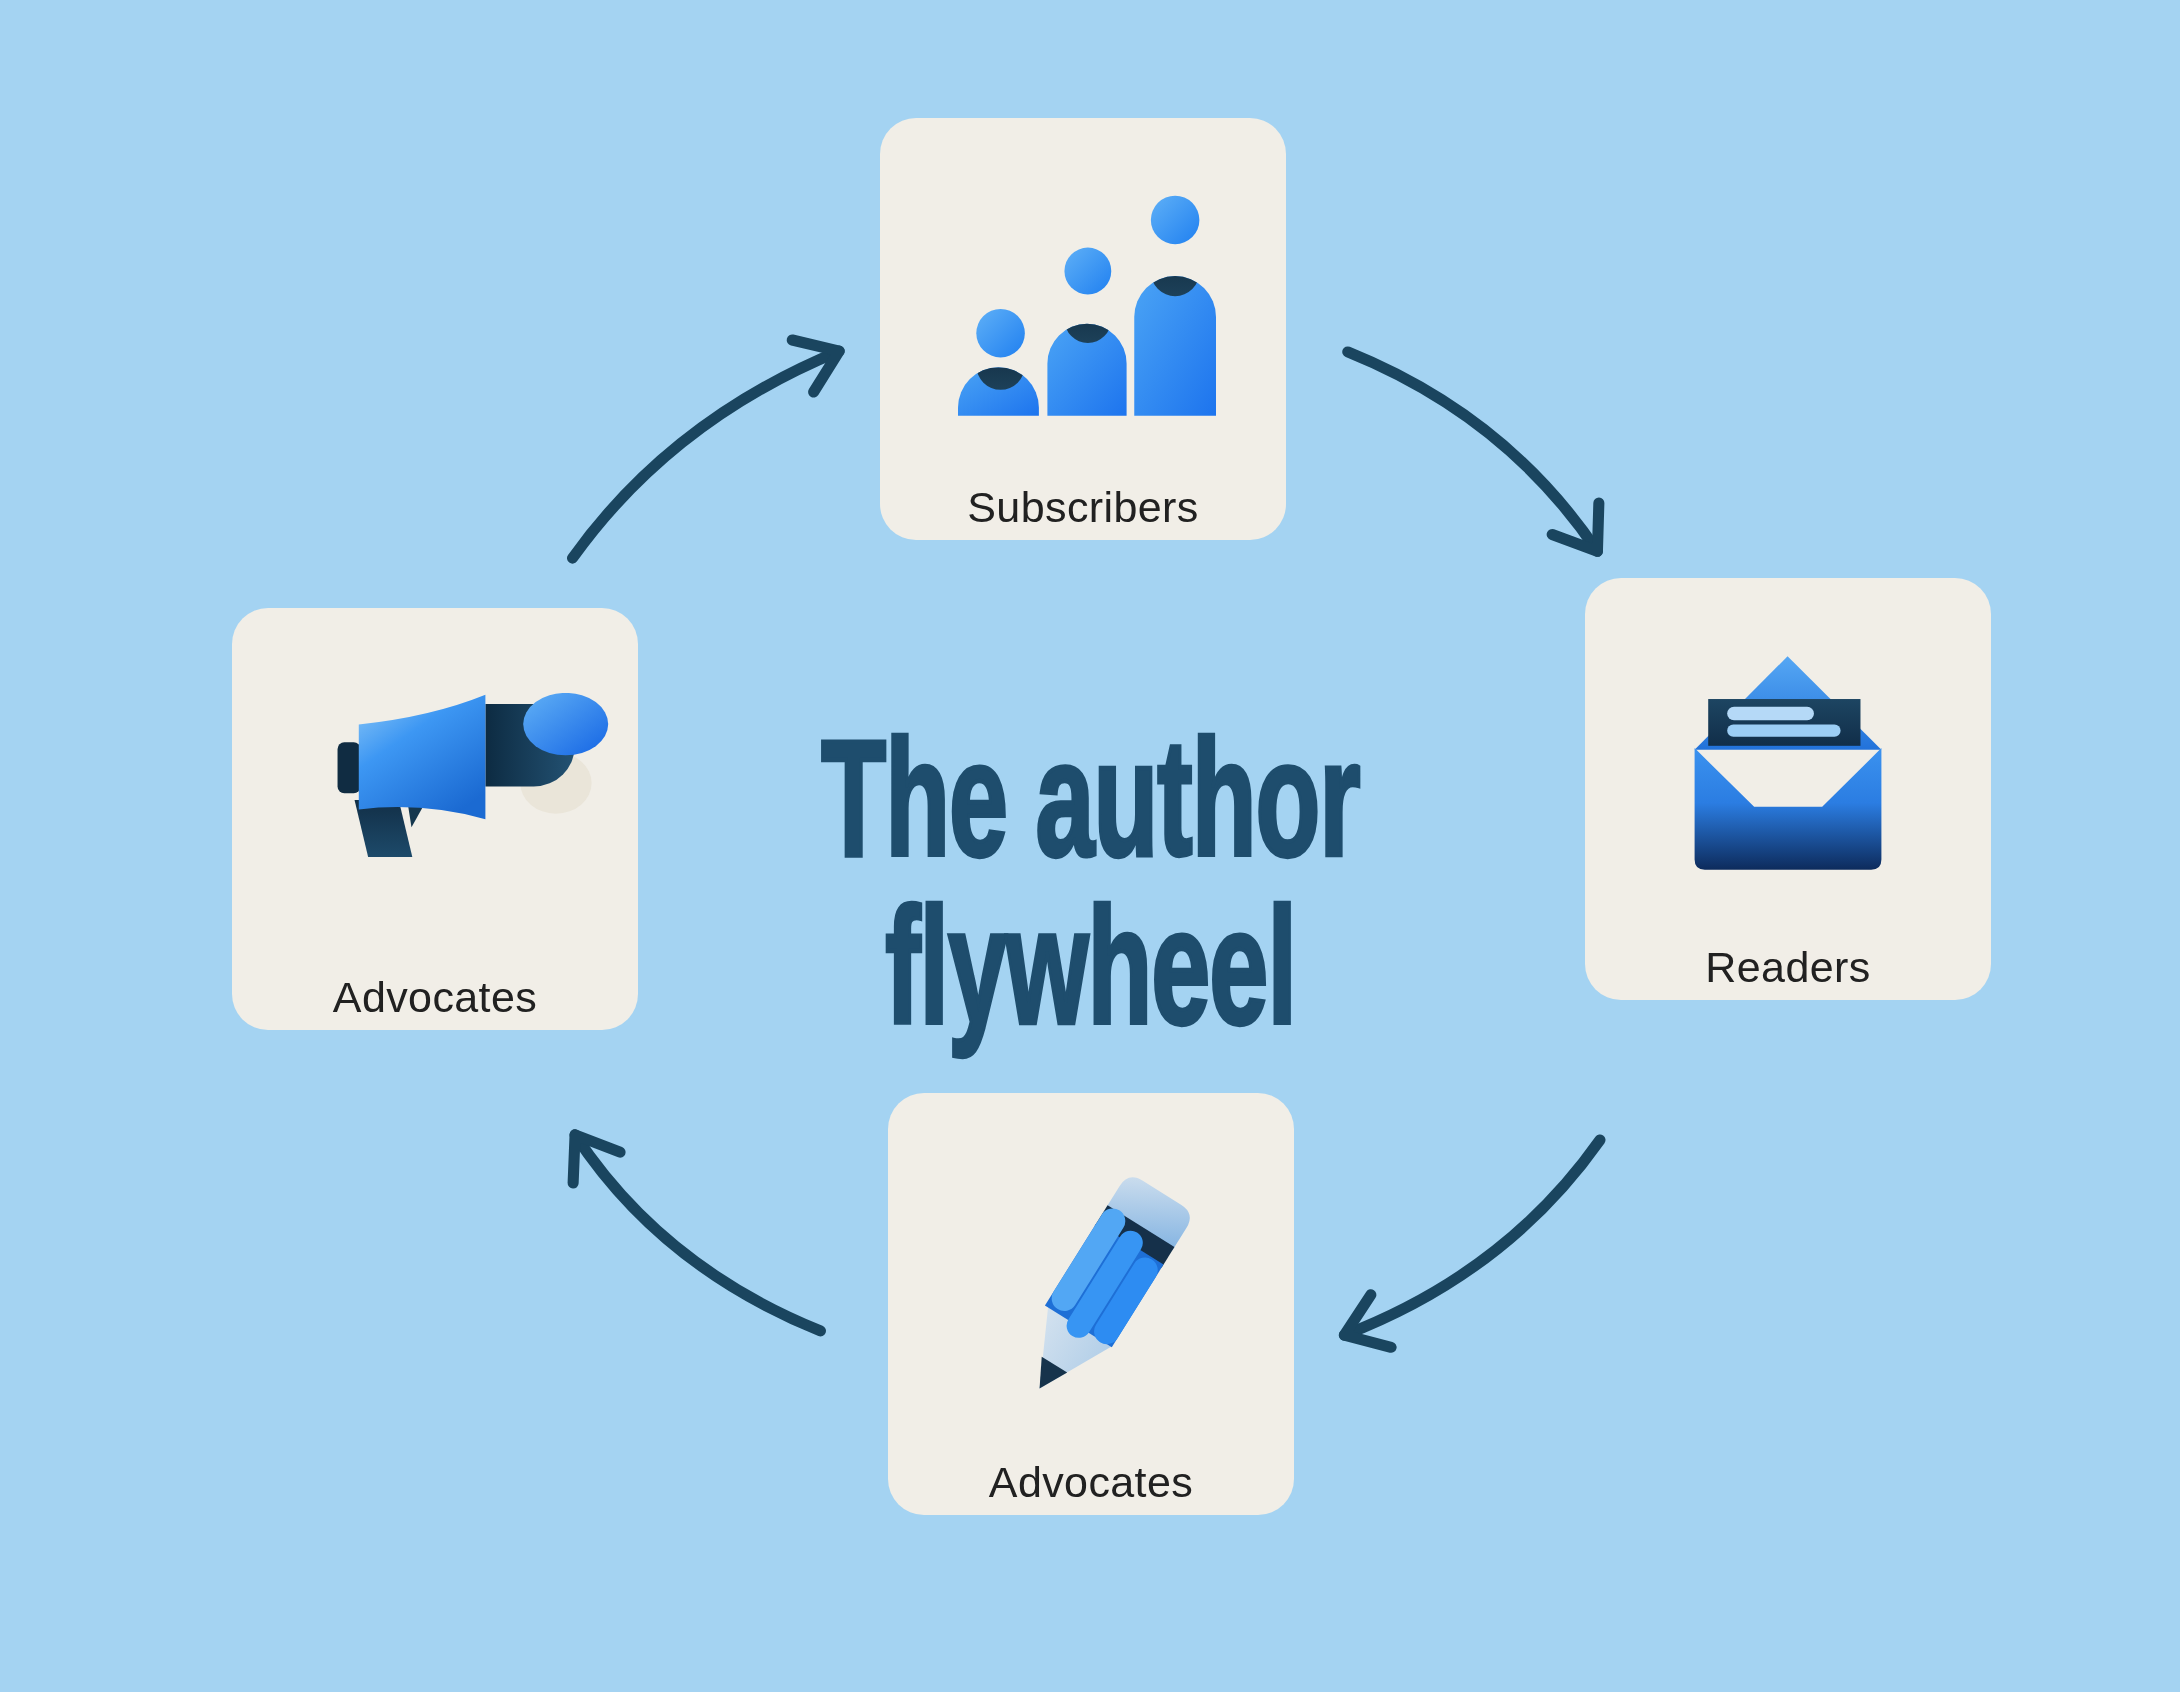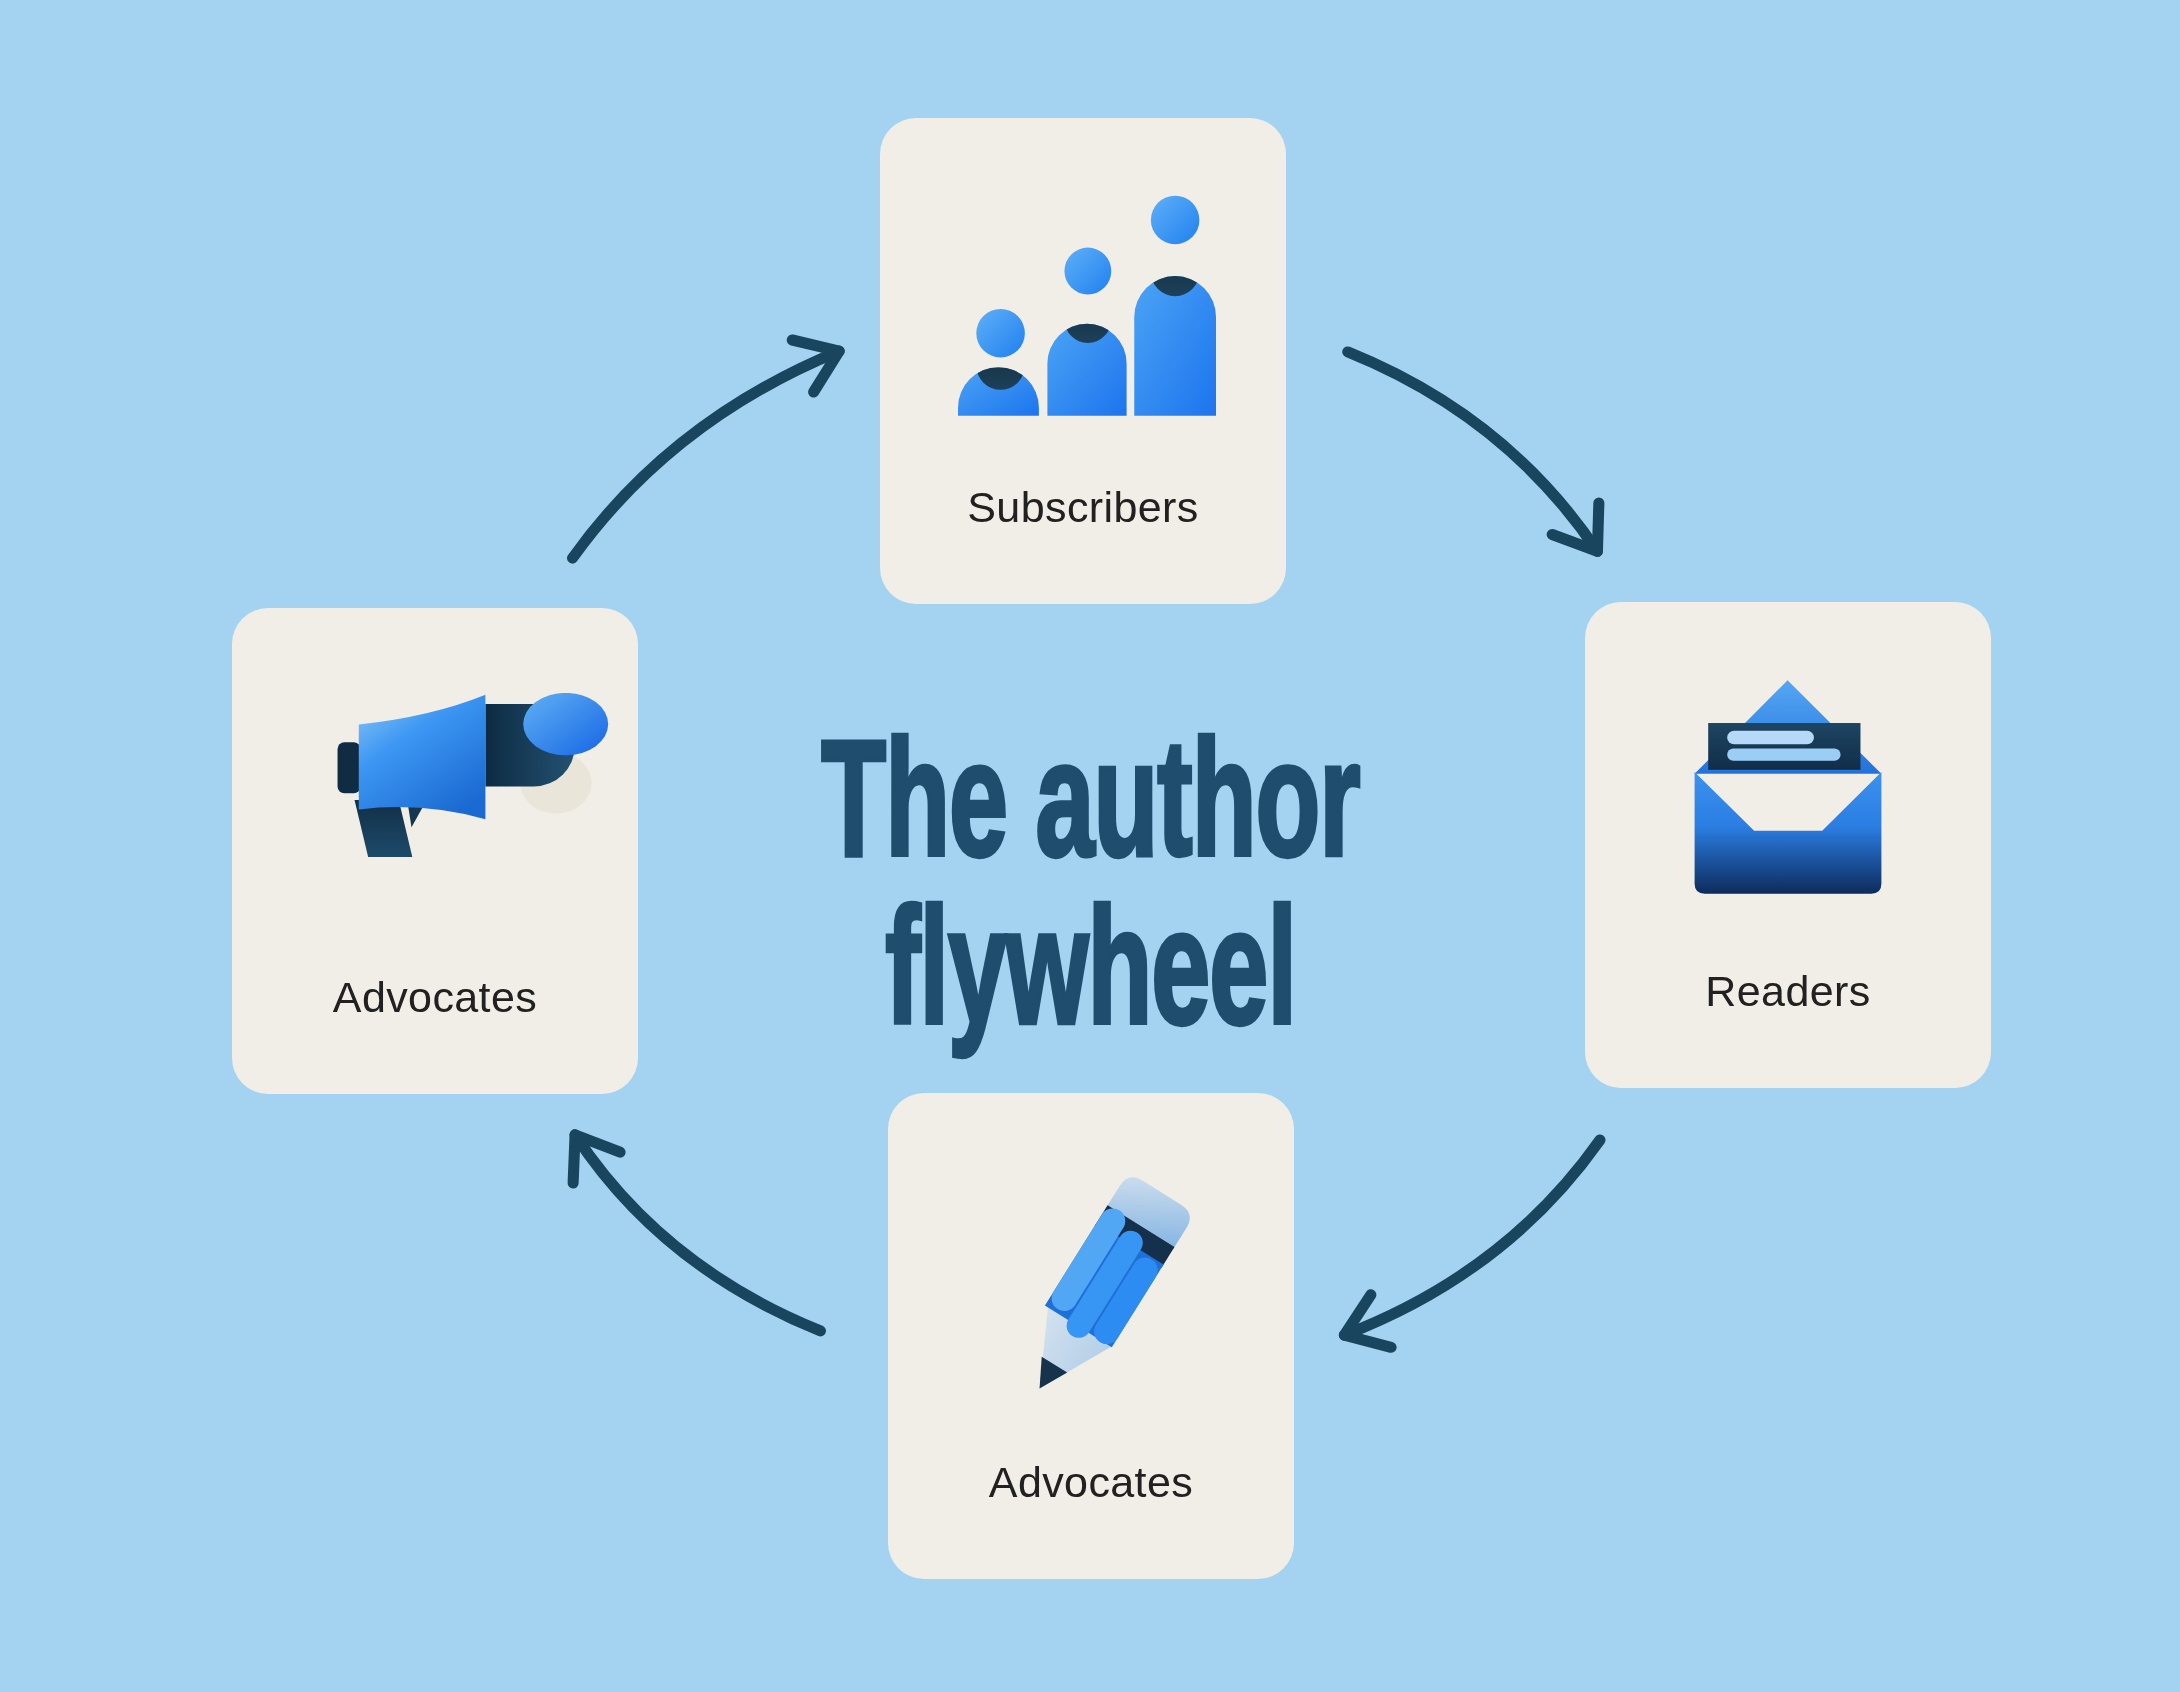--- a/index.html
+++ b/index.html
@@ -8,7 +8,7 @@
 
   .arrows-layer{position:absolute;left:0;top:0;width:2181px;height:1693px;}
 
-  .card{position:absolute;width:406px;height:486px;background:#f1eee7;border-radius:36px;}
+  .card{position:absolute;width:406px;height:422px;background:#f1eee7;border-radius:36px;}
   .card-subscribers{left:880px;top:118px;}
   .card-readers{left:1585px;top:602px;}
   .card-reviewers{left:888px;top:1093px;}

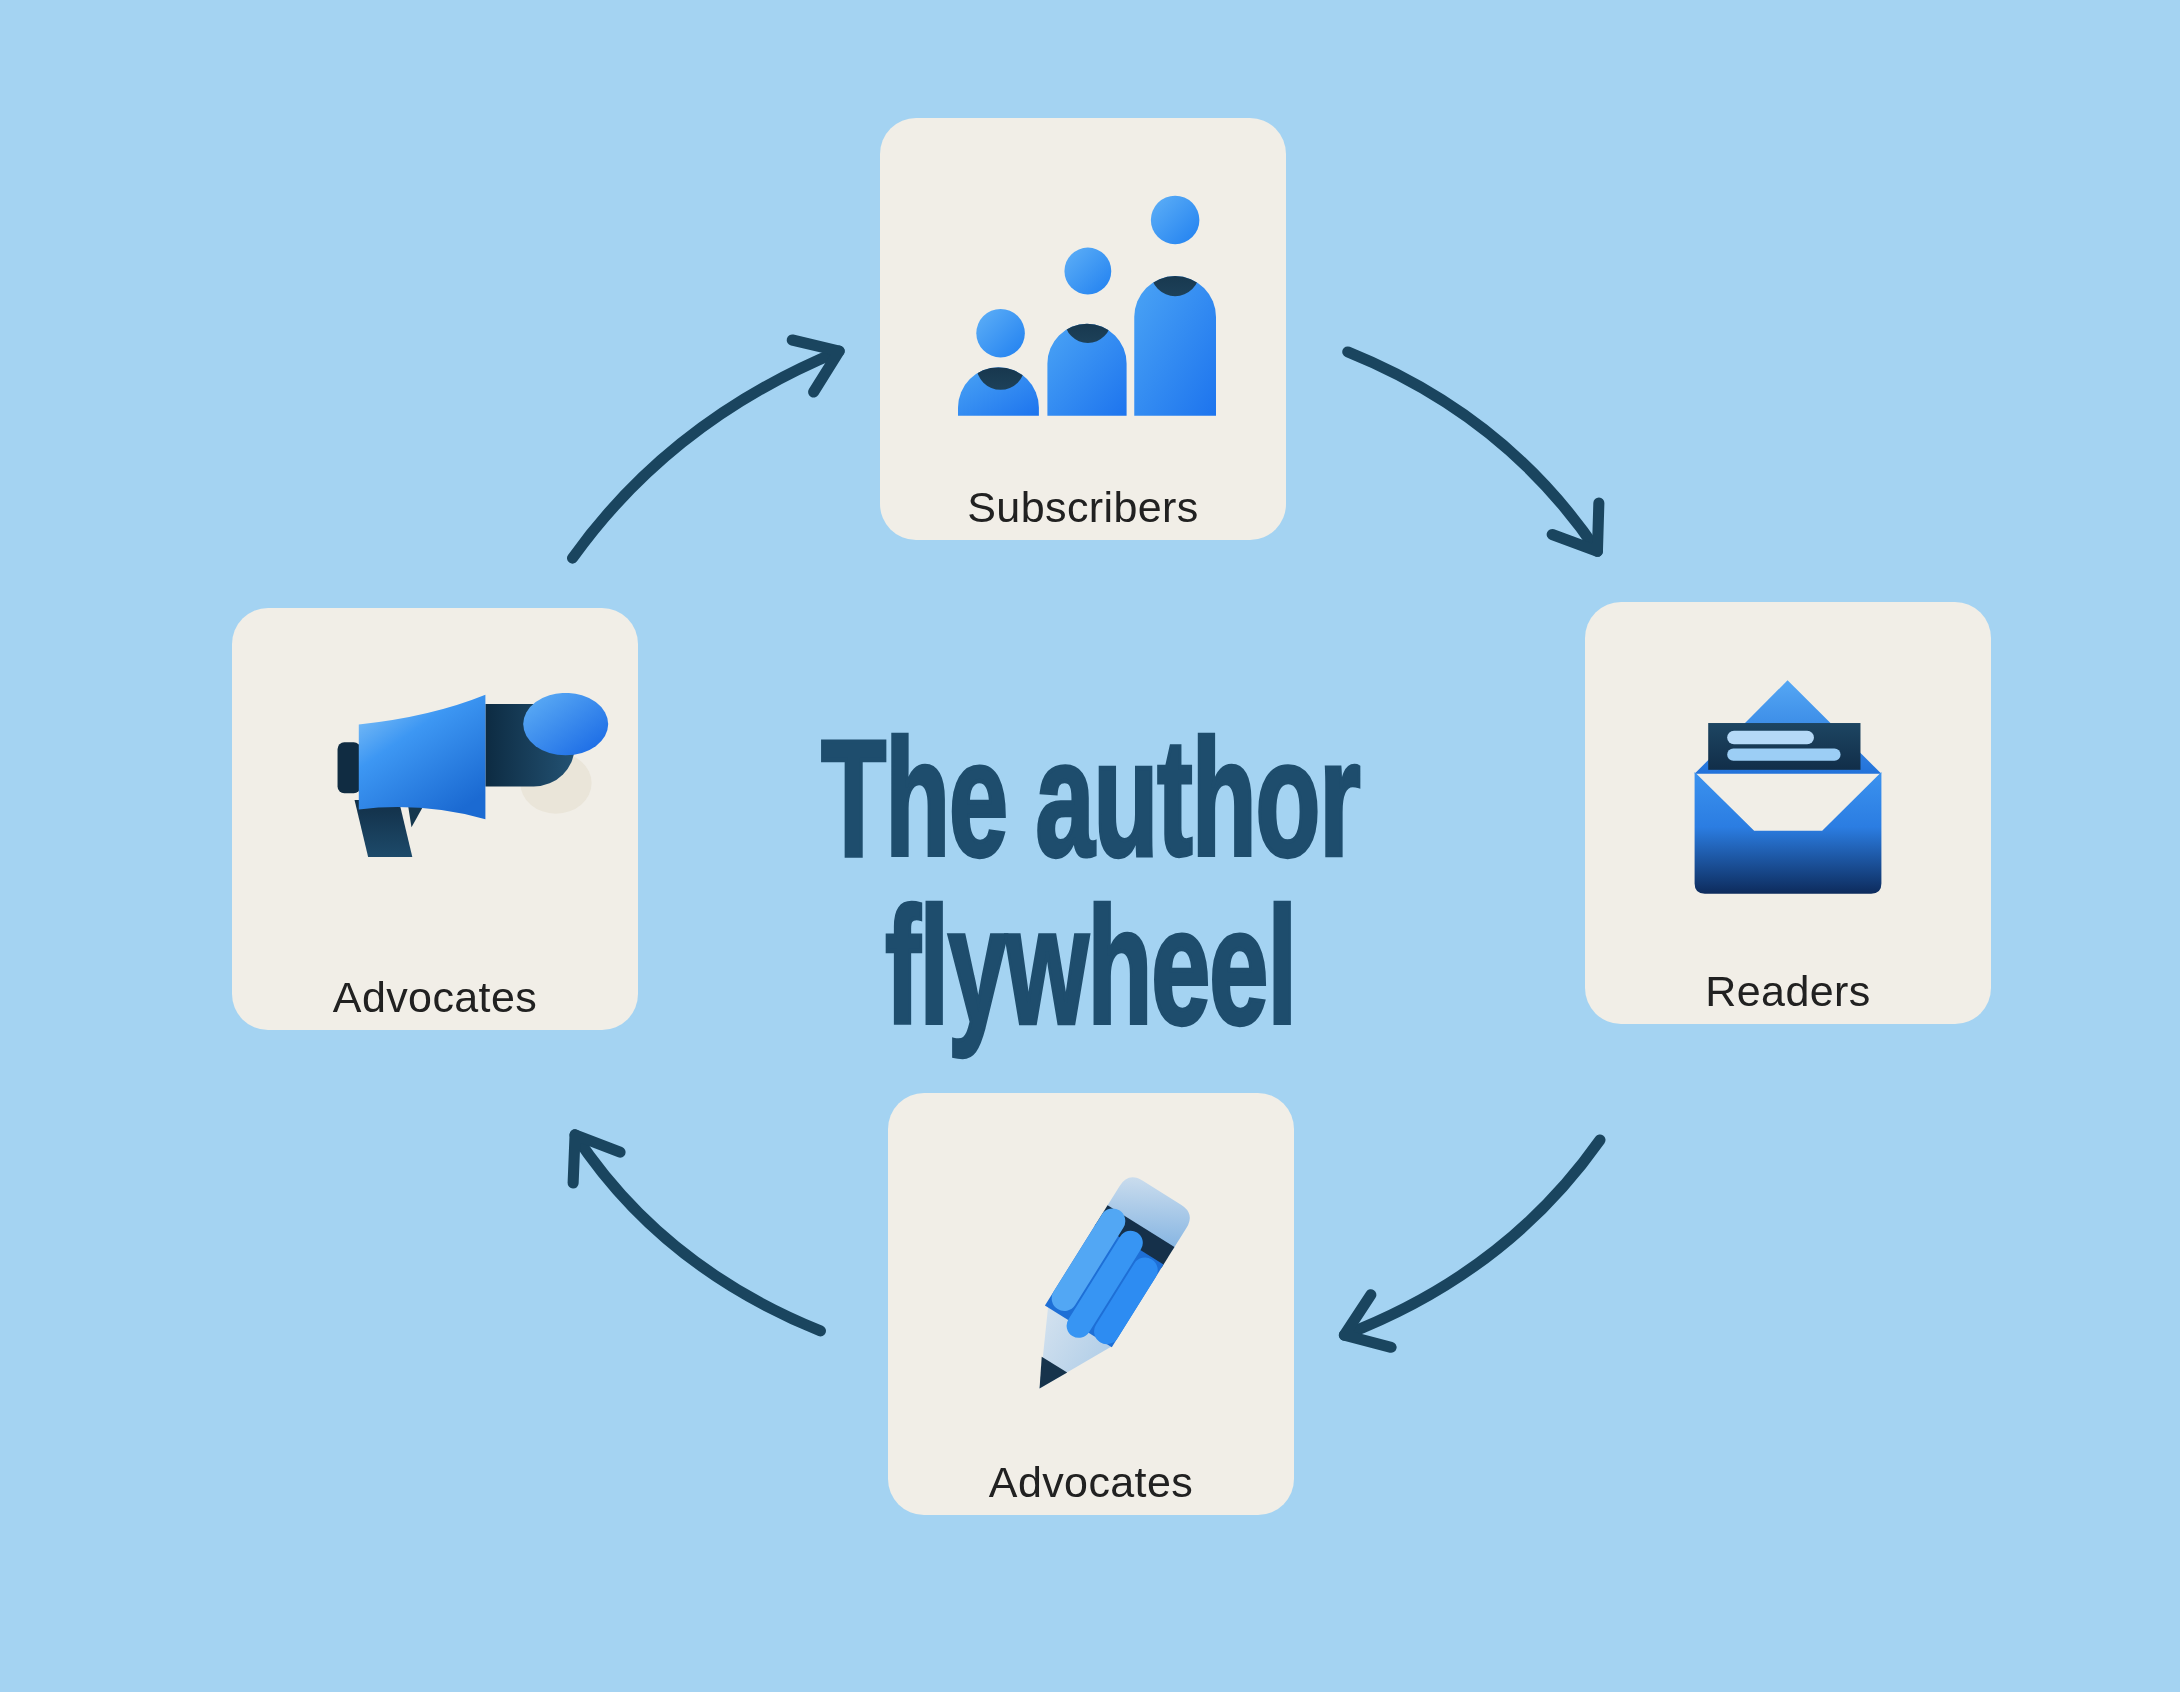--- a/index.html
+++ b/index.html
@@ -10,7 +10,7 @@
 
   .card{position:absolute;width:406px;height:422px;background:#f1eee7;border-radius:36px;}
   .card-subscribers{left:880px;top:118px;}
-  .card-readers{left:1585px;top:602px;}
+  .card-readers{left:1585px;top:578px;}
   .card-reviewers{left:888px;top:1093px;}
   .card-advocates{left:196px;top:608px;margin-left:36px;}
 

